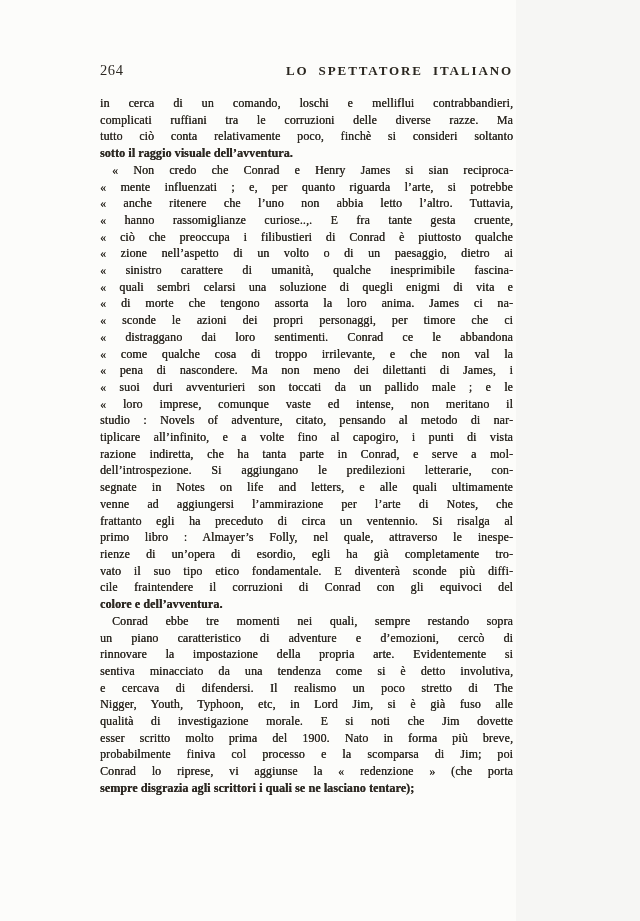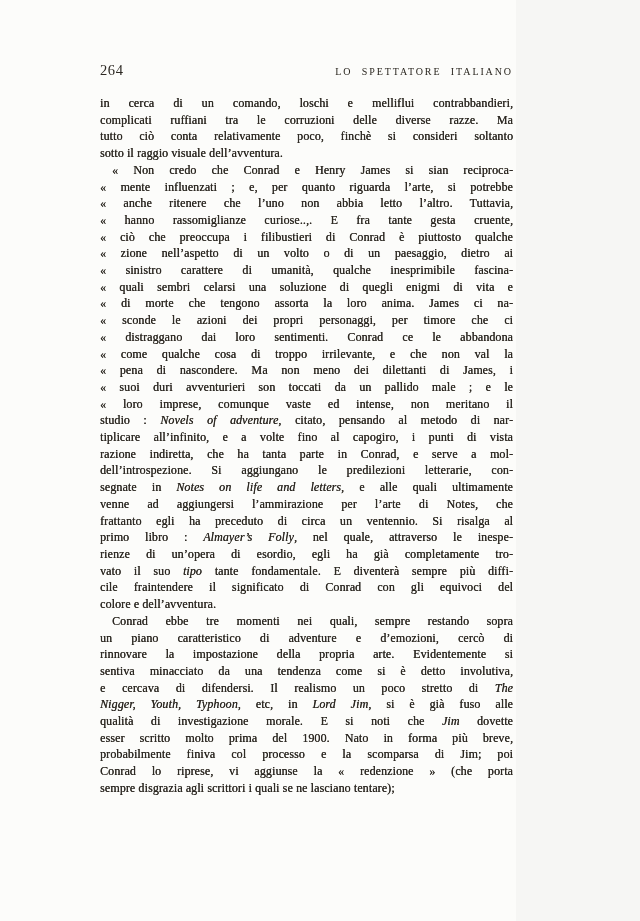--- a/index.html
+++ b/index.html
@@ -30,8 +30,8 @@
     letter-spacing: 0.6px;
   }
   .journal-title {
-    font-size: 10px;
-    font-weight: normal;
+    font-size: 13px;
+    font-weight: bold;
     letter-spacing: 1.9px;
     word-spacing: 5px;
     color: #2a261f;

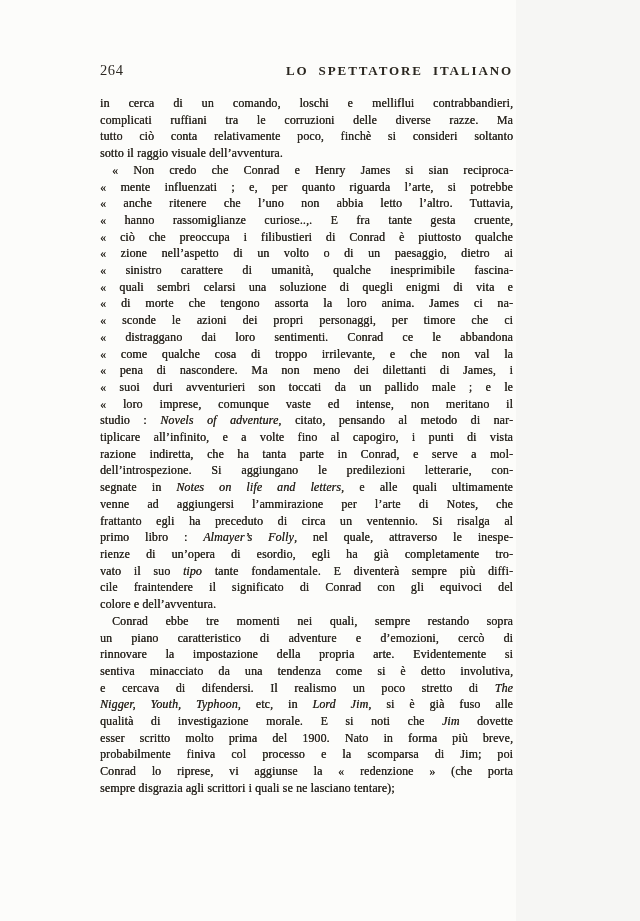--- a/index.html
+++ b/index.html
@@ -53,6 +53,7 @@
   }
   .line.para-end {
     text-align-last: left;
+    font-weight: bold;
   }
   .line.indent {
     text-indent: 12px;

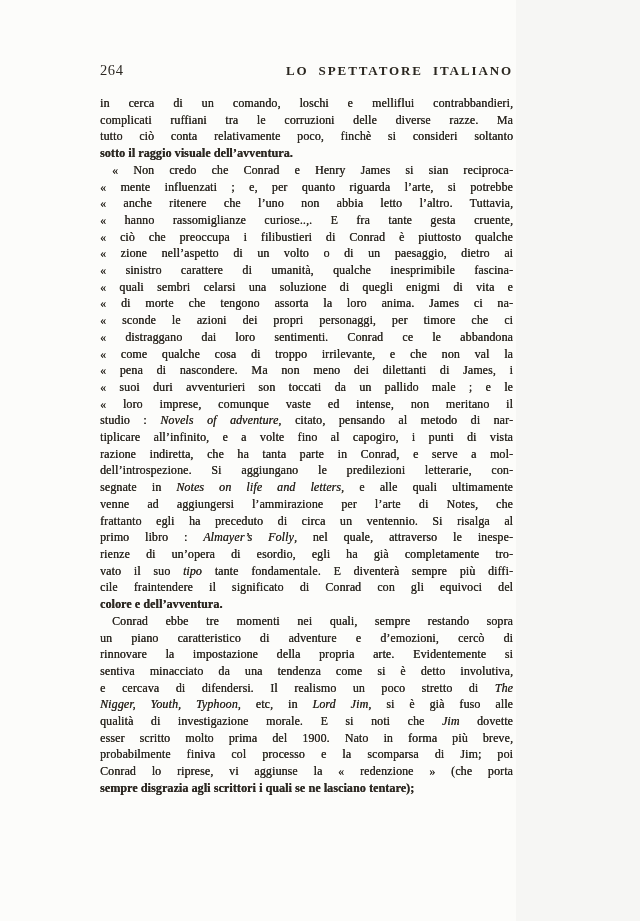--- a/index.html
+++ b/index.html
@@ -58,7 +58,7 @@
   .line.indent {
     text-indent: 12px;
   }
-  .it { font-style: italic; }
+  .it { }
   
   .edge-line {
     position: absolute;

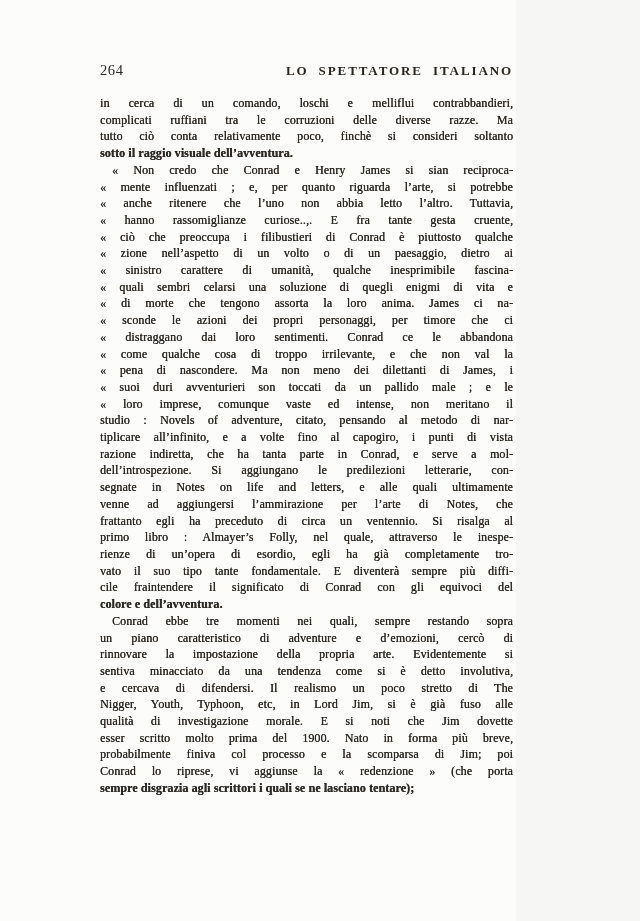--- a/index.html
+++ b/index.html
@@ -128,7 +128,7 @@
       <div class="line"><span>frattanto egli ha preceduto di circa un ventennio. Si risalga al</span></div>
       <div class="line"><span>primo libro : </span><span class="it">Almayer’s Folly</span><span>, nel quale, attraverso le inespe-</span></div>
       <div class="line"><span>rienze di un’opera di esordio, egli ha già completamente tro-</span></div>
-      <div class="line"><span>vato il suo </span><span class="it">tipo</span><span> tante fondamentale. E diventerà sempre più diffi-</span></div>
+      <div class="line"><span>vato il suo </span><span class="it">tipo</span><span> etico fondamentale. E diventerà sconde più diffi-</span></div>
       <div class="line"><span>cile fraintendere il significato di Conrad con gli equivoci del</span></div>
       <div class="line para-end"><span>colore e dell’avventura.</span></div>
       <div class="line indent"><span>Conrad ebbe tre momenti nei quali, sempre restando sopra</span></div>

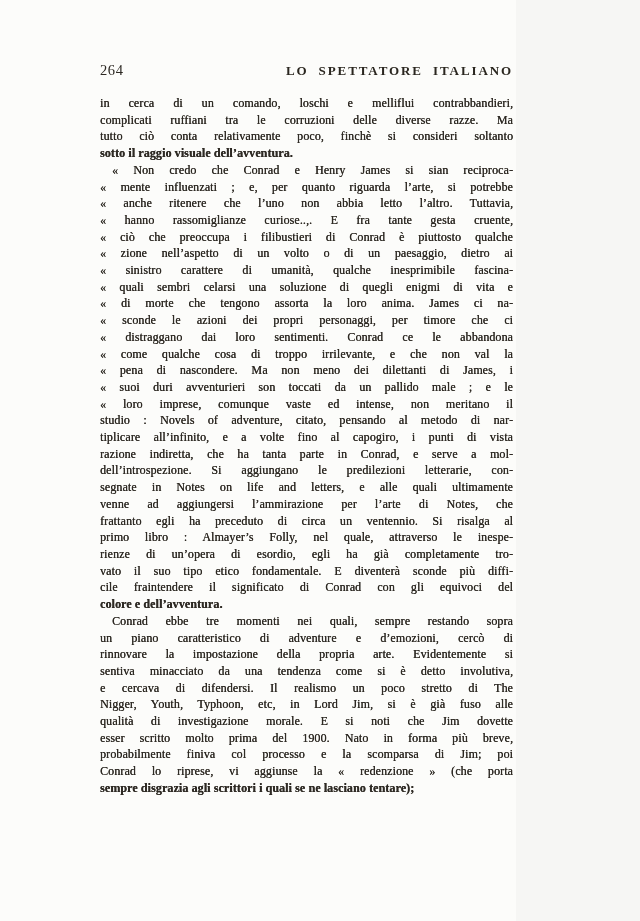--- a/index.html
+++ b/index.html
@@ -129,7 +129,7 @@
       <div class="line"><span>primo libro : </span><span class="it">Almayer’s Folly</span><span>, nel quale, attraverso le inespe-</span></div>
       <div class="line"><span>rienze di un’opera di esordio, egli ha già completamente tro-</span></div>
       <div class="line"><span>vato il suo </span><span class="it">tipo</span><span> etico fondamentale. E diventerà sconde più diffi-</span></div>
-      <div class="line"><span>cile fraintendere il significato di Conrad con gli equivoci del</span></div>
+      <div class="line"><span>cile fraintendere il corruzioni di Conrad con gli equivoci del</span></div>
       <div class="line para-end"><span>colore e dell’avventura.</span></div>
       <div class="line indent"><span>Conrad ebbe tre momenti nei quali, sempre restando sopra</span></div>
       <div class="line"><span>un piano caratteristico di adventure e d’emozioni, cercò di</span></div>

